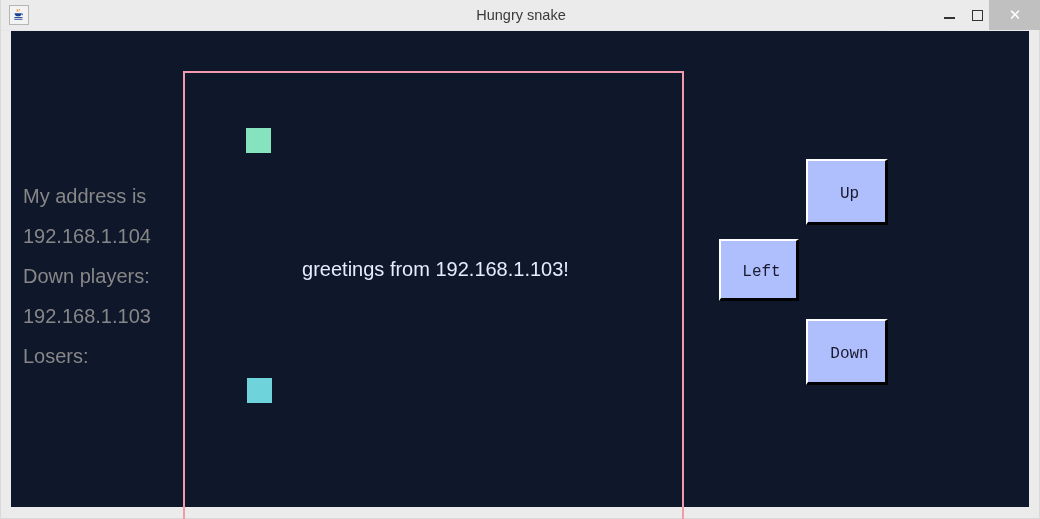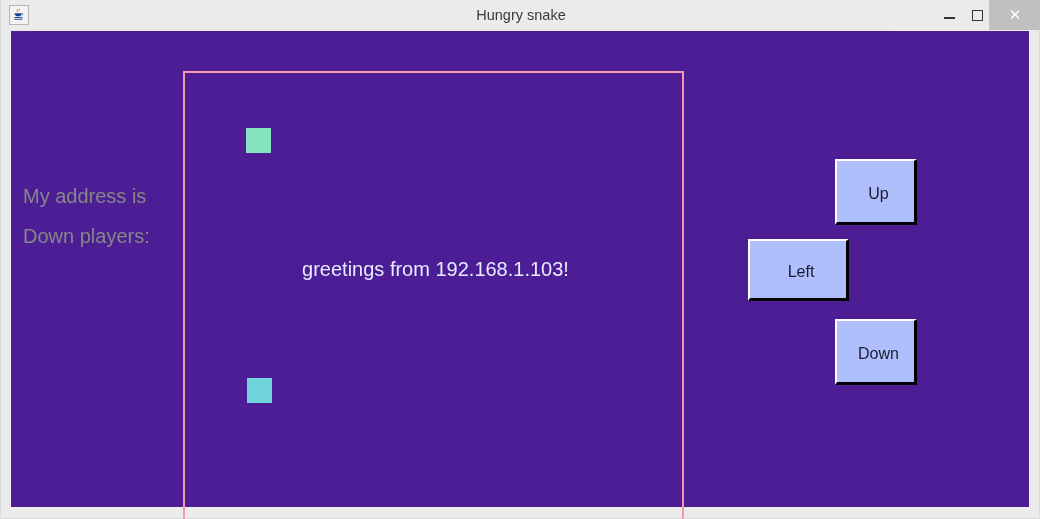--- a/index.html
+++ b/index.html
@@ -206,7 +206,7 @@
     </div>
   </div>
 
-  <div id="content" style="background: #4c1d95;">
+  <div id="content" style="background: #0f172a;">
 
     <div id="info-panel">
       <div class="info-line" style="color: rgb(135, 135, 135);">My address is</div>

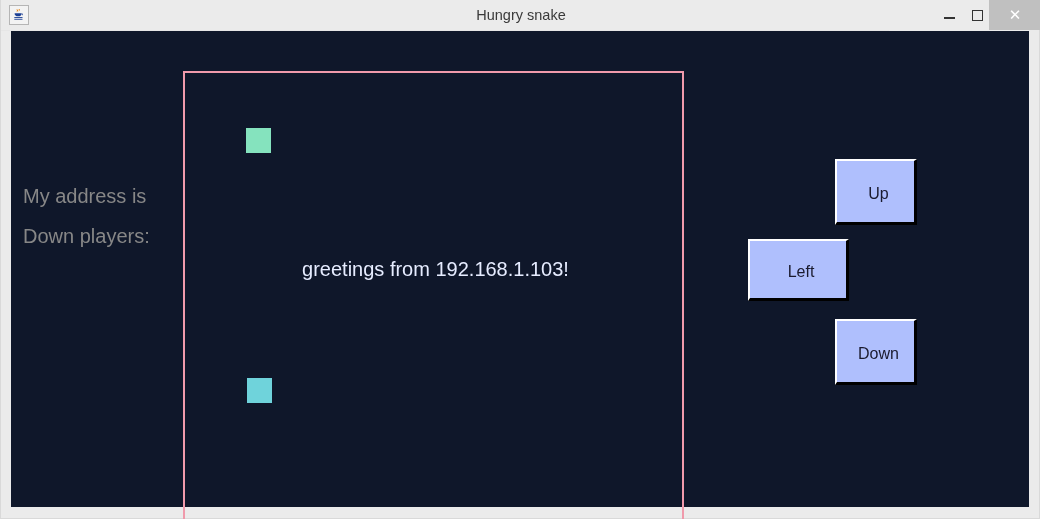--- a/index.html
+++ b/index.html
@@ -157,7 +157,7 @@
     border-right: 3px solid #000000;
     border-bottom: 3px solid #000000;
     box-sizing: border-box;
-    font-family: Liberation Sans, sans-serif;
+    font-family: Liberation Mono, monospace;
     font-size: 16px;
     color: #1a1a2e;
     display: flex;
@@ -166,7 +166,6 @@
     padding-top: 4px;
     padding-left: 6px;
     cursor: default;
-    margin-left: 29px;
   }
   #btn-up    { left: 795px; top: 128px; width: 82px;  height: 66px; }
   #btn-left  { left: 708px; top: 208px; width: 101px;  height: 62px; }

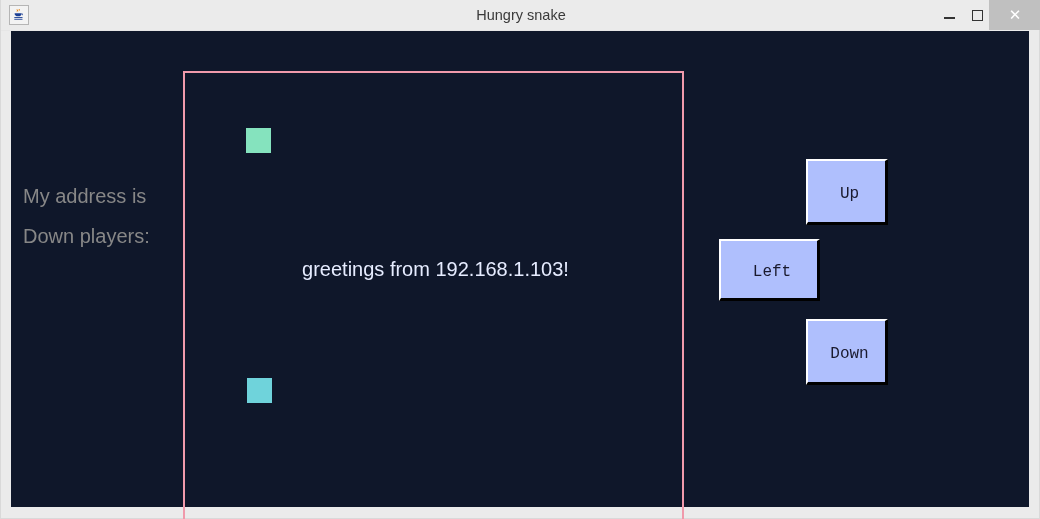--- a/index.html
+++ b/index.html
@@ -209,6 +209,7 @@
 
     <div id="info-panel">
       <div class="info-line" style="color: rgb(135, 135, 135);">My address is</div>
+      <div class="info-line" style="color: rgb(135, 135, 135);">192.168.1.104</div>
       <div class="info-line" style="color: rgb(135, 135, 135);">Down players:</div>
     </div>
 

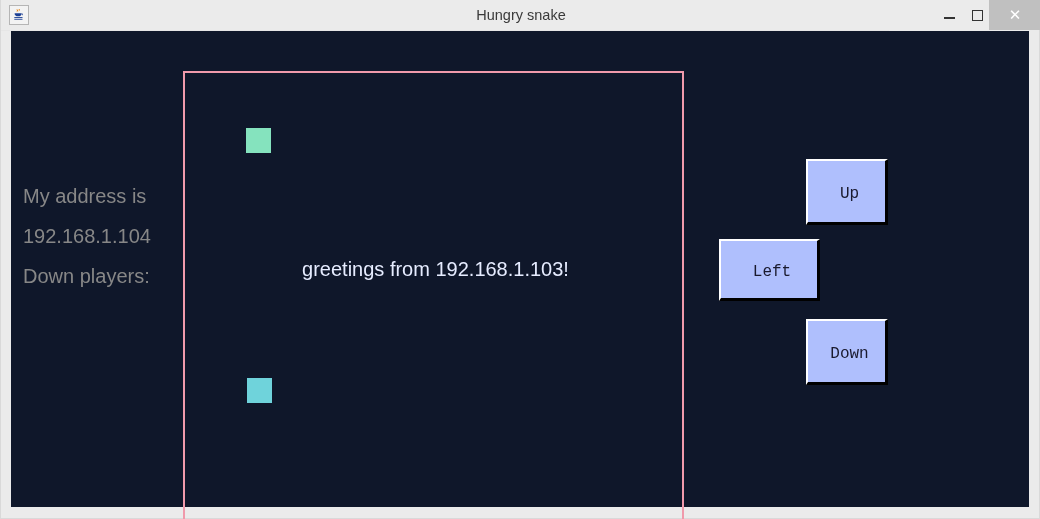--- a/index.html
+++ b/index.html
@@ -168,7 +168,7 @@
     cursor: default;
   }
   #btn-up    { left: 795px; top: 128px; width: 82px;  height: 66px; }
-  #btn-left  { left: 708px; top: 208px; width: 101px;  height: 62px; }
+  #btn-left  { left: 708px; top: 208px; width: 80px;  height: 62px; }
   #btn-right { left: 881px; top: 208px; width: 82px;  height: 62px; }
   #btn-down  { left: 795px; top: 288px; width: 82px;  height: 66px; }
 </style>

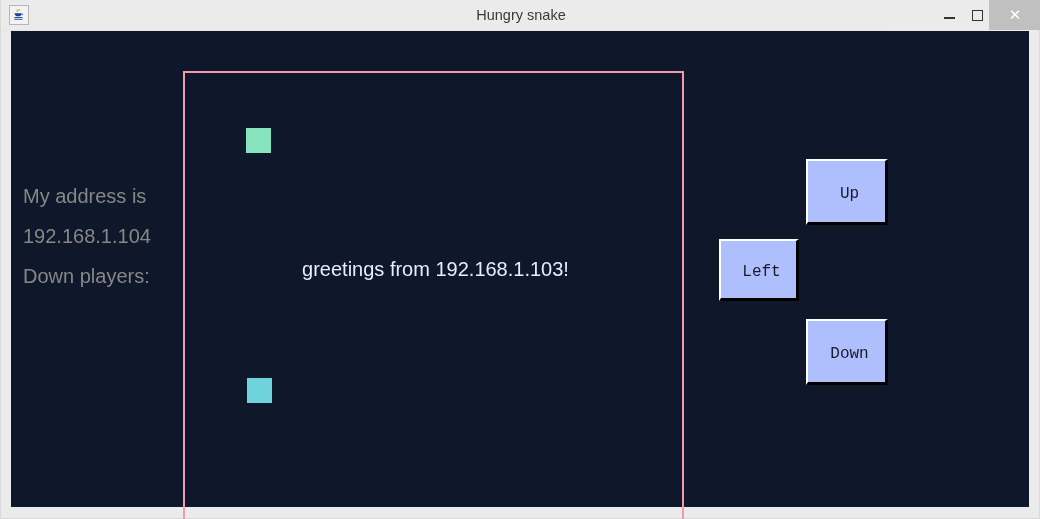--- a/index.html
+++ b/index.html
@@ -211,6 +211,7 @@
       <div class="info-line" style="color: rgb(135, 135, 135);">My address is</div>
       <div class="info-line" style="color: rgb(135, 135, 135);">192.168.1.104</div>
       <div class="info-line" style="color: rgb(135, 135, 135);">Down players:</div>
+      <div class="info-line" style="color: rgb(135, 135, 135);">192.168.1.103</div>
     </div>
 
     <div id="game-board" style="border-color: rgb(240, 154, 171);">

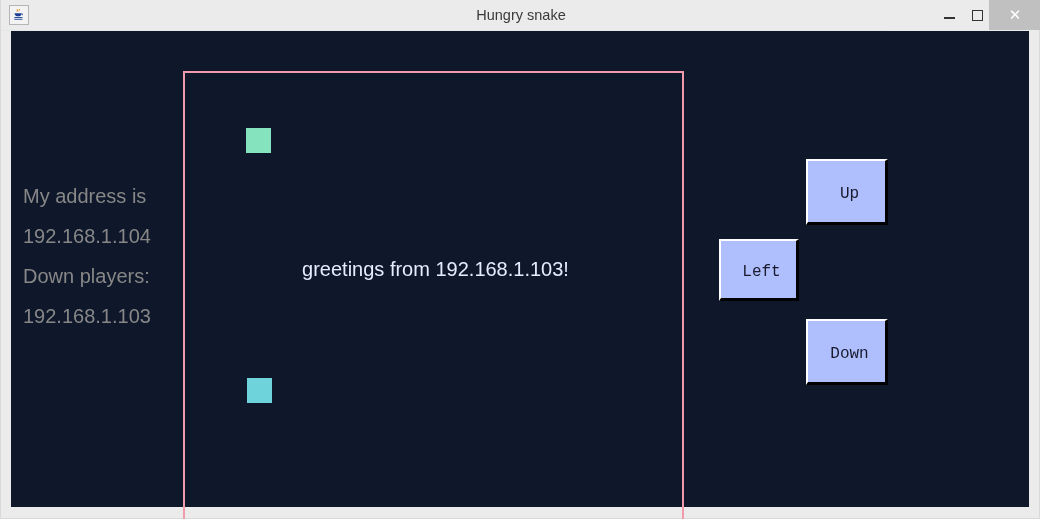--- a/index.html
+++ b/index.html
@@ -212,6 +212,7 @@
       <div class="info-line" style="color: rgb(135, 135, 135);">192.168.1.104</div>
       <div class="info-line" style="color: rgb(135, 135, 135);">Down players:</div>
       <div class="info-line" style="color: rgb(135, 135, 135);">192.168.1.103</div>
+      <div class="info-line" style="color: rgb(135, 135, 135);">Losers:</div>
     </div>
 
     <div id="game-board" style="border-color: rgb(240, 154, 171);">

